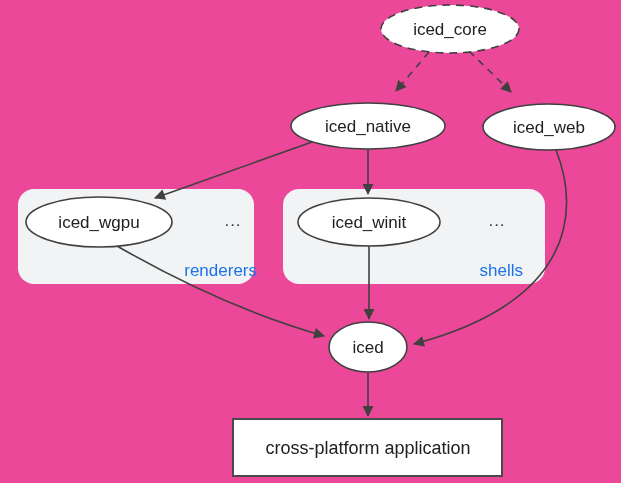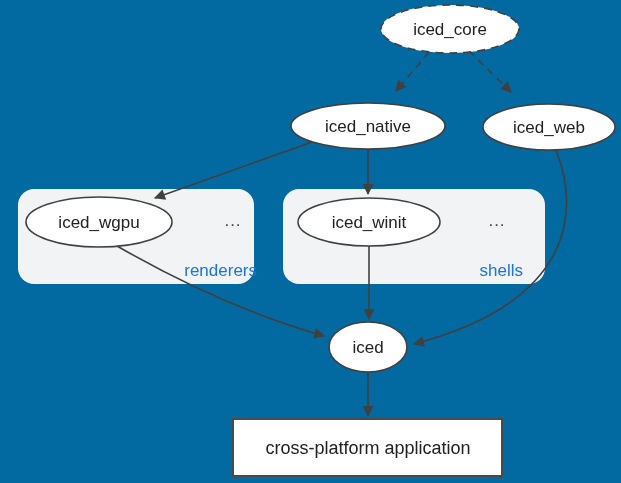--- a/index.html
+++ b/index.html
@@ -3,7 +3,7 @@
 <meta charset="utf-8">
 <style>
   html,body{margin:0;padding:0;background:#ffffff;}
-  #stage{position:relative;width:621px;height:483px;background:#0369a1;overflow:hidden;
+  #stage{position:relative;width:621px;height:483px;background:#ec4899;overflow:hidden;
          font-family:"Liberation Sans",sans-serif;}
   svg{display:block}
   .node-ellipse{fill:#ffffff;stroke:#404040;stroke-width:1.6;}

